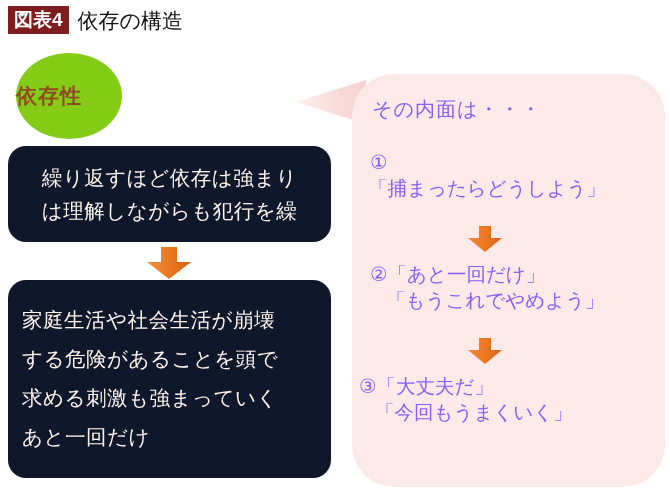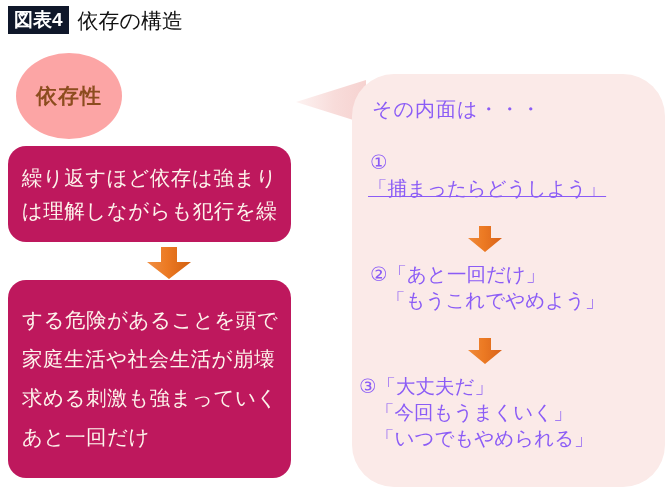--- a/index.html
+++ b/index.html
@@ -26,7 +26,7 @@
     gap: 9px;
   }
   #figure-badge {
-    background: #0f172a;
+    background: #7f1d1d;
     color: #ffffff;
     font-size: 19px;
     font-weight: bold;

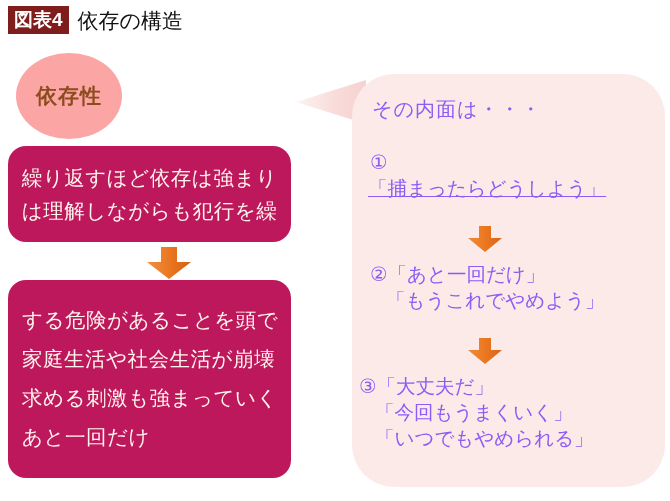--- a/index.html
+++ b/index.html
@@ -51,10 +51,9 @@
     width: 106px;
     height: 86px;
     border-radius: 50%;
-    background: #fca5a5;
+    background: #84cc16;
     display: flex;
     align-items: center;
-    justify-content: center;
   }
   #dependency-circle .label {
     color: #8C4C1E;

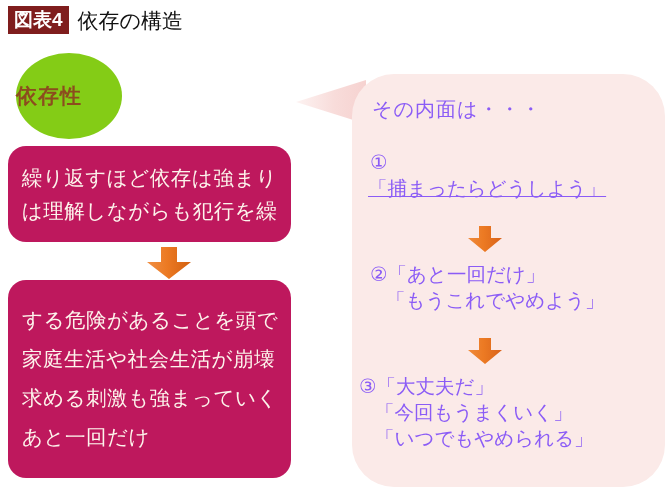--- a/index.html
+++ b/index.html
@@ -66,9 +66,9 @@
   .orange-box {
     position: absolute;
     left: 8px;
-    width: 283px;
+    width: 323px;
     box-sizing: border-box;
-    background: #be185d;
+    background: #0f172a;
     border-radius: 18px;
     color: #FDF4EC;
     font-size: 20.5px;

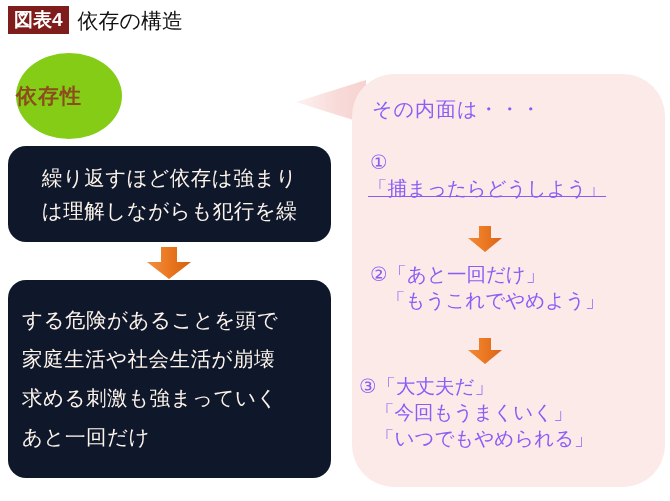--- a/index.html
+++ b/index.html
@@ -152,7 +152,7 @@
 
   .item-num { display: block; }
   .item-quote { display: block; }
-  #item-1 .item-quote { margin-left: -2px; text-decoration: underline; }
+  #item-1 .item-quote { margin-left: -2px; }
   .quote-indent { display: block; margin-left: 16px; }
 </style>
 </head>

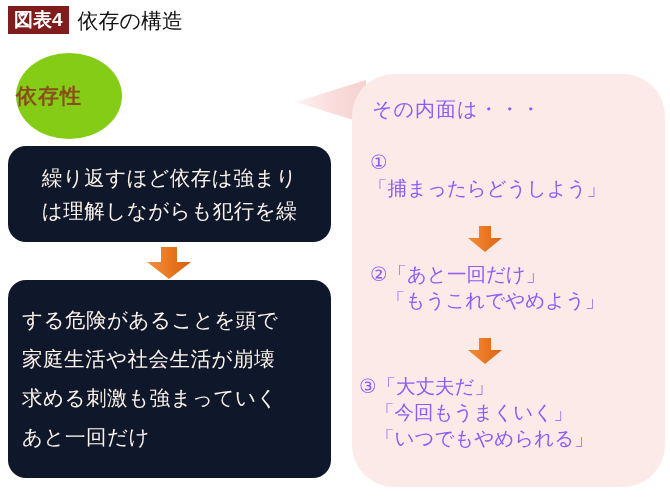--- a/index.html
+++ b/index.html
@@ -237,8 +237,8 @@
 </svg>
 
 <div class="orange-box" id="box-collapse">
+  <span class="line">家庭生活や社会生活が崩壊</span>
   <span class="line">する危険があることを頭で</span>
-  <span class="line">家庭生活や社会生活が崩壊</span>
   <span class="line">求める刺激も強まっていく</span>
   <span class="line">あと一回だけ</span>
 </div>

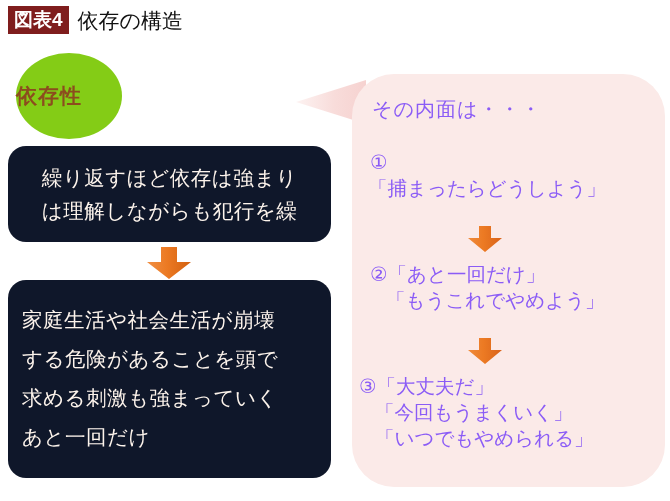--- a/index.html
+++ b/index.html
@@ -213,7 +213,6 @@
 <div class="panel-text" id="item-3">
   <span>③</span><span>「大丈夫だ」</span>
   <span class="quote-indent">「今回もうまくいく」</span>
-  <span class="quote-indent">「いつでもやめられる」</span>
 </div>
 
 <div id="dependency-circle">

